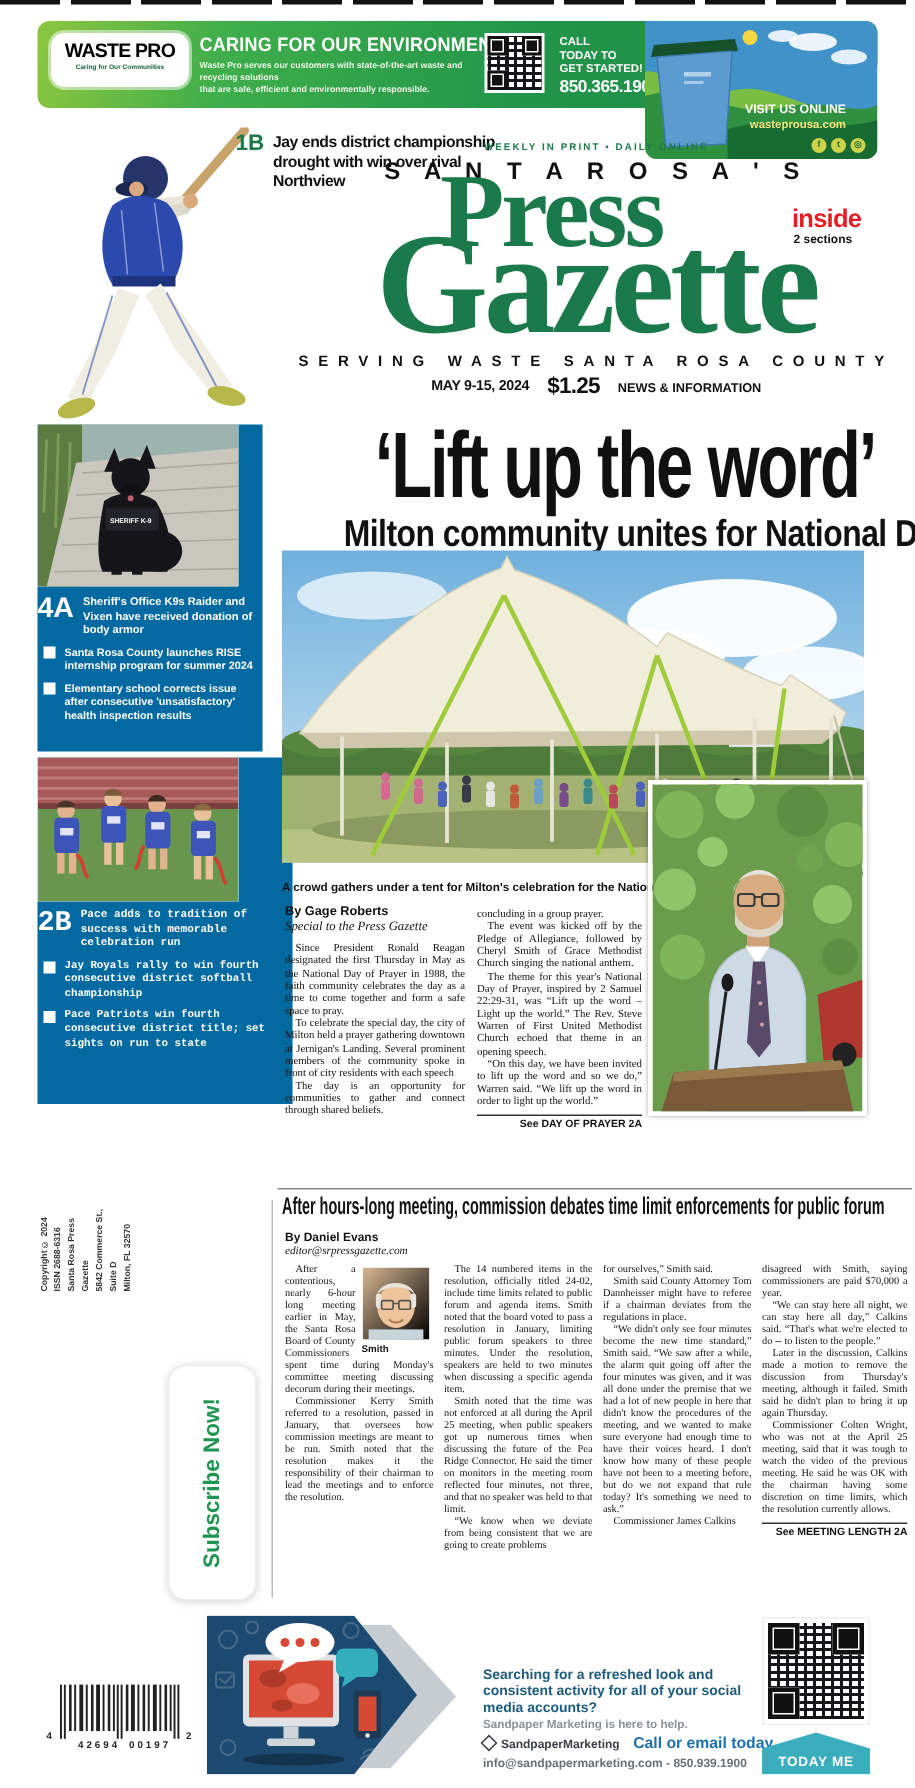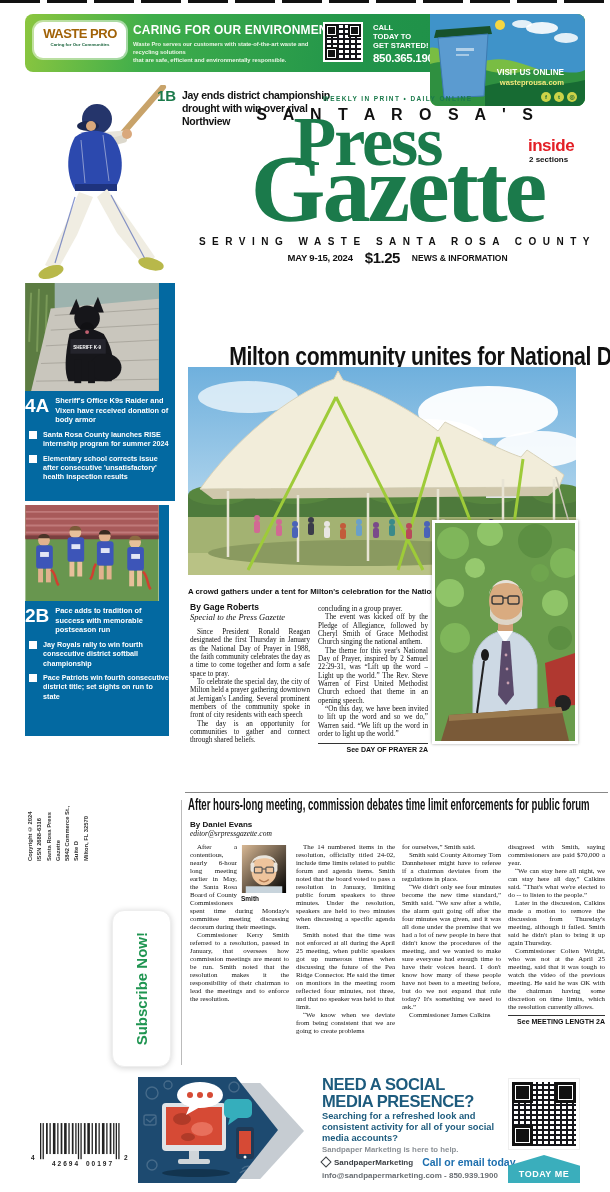--- a/index.html
+++ b/index.html
@@ -14,7 +14,7 @@
     background:linear-gradient(100deg,#8cc63f 0%,#3fae4b 22%,#21944a 60%,#1d8c46 100%);}
   .wp-logo{left:9px;top:8px;width:92px;height:36px;background:#fff;border-radius:9px;
     box-shadow:0 0 0 2px rgba(255,255,255,.5);text-align:center;}
-  .wp-name{font-size:13px;font-weight:900;color:#a16207;letter-spacing:-.5px;margin-top:4px;}
+  .wp-name{font-size:13px;font-weight:900;color:#000000;letter-spacing:-.5px;margin-top:4px;}
   .wp-tag{font-size:4.4px;font-weight:700;color:#17623a;margin-top:1px;}
   .bn-head{left:108px;top:8px;font-size:13px;font-weight:900;color:#fff;white-space:nowrap;
     transform:scaleX(.92);transform-origin:0 50%;letter-spacing:.2px;}

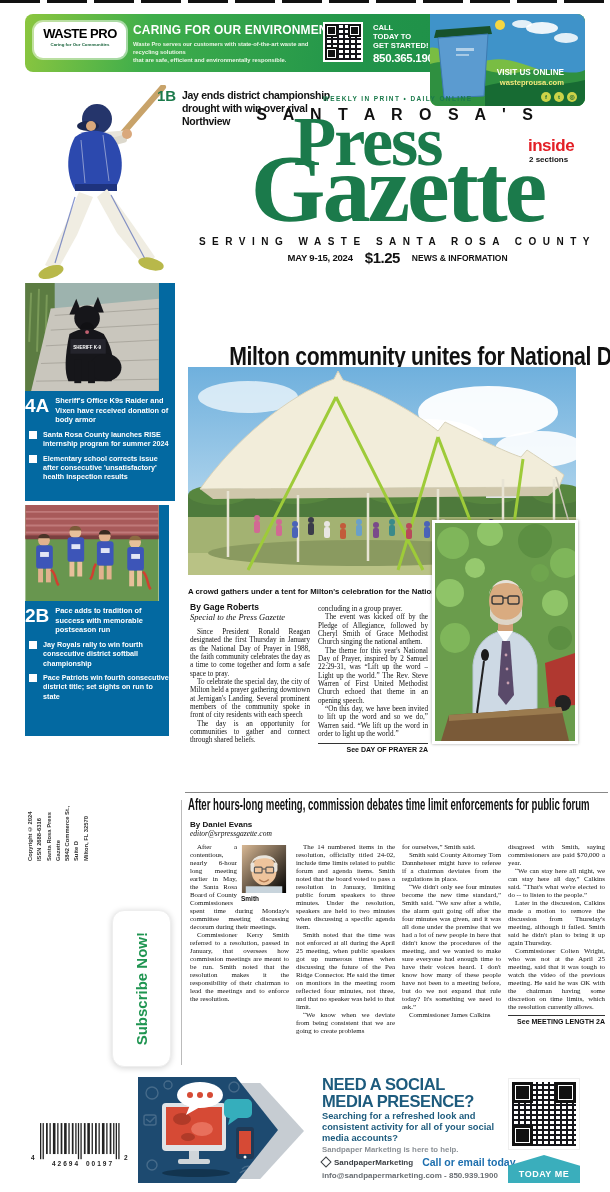--- a/index.html
+++ b/index.html
@@ -305,6 +305,9 @@
     </div>
   </div>
 
+  <div class="abs lead-hl">
+    <span class="cxc">‘Lift up the word’</span>
+  </div>
   <div class="abs lead-sub">
     <span class="cxc">Milton community unites for National Day of Prayer</span>
   </div>

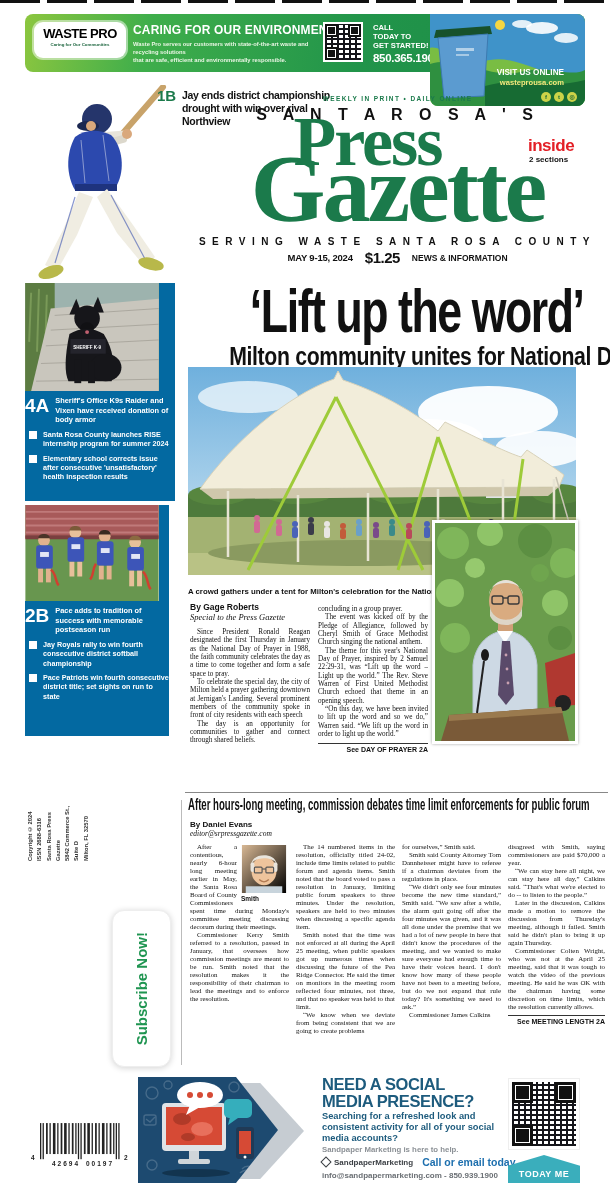--- a/index.html
+++ b/index.html
@@ -53,7 +53,7 @@
   
   .card{background:#0369a1;padding:0;box-sizing:border-box;color:#fff;}
   .card1{left:25px;top:283px;width:150px;height:218px;}
-  .card2{left:25px;top:505px;width:144px;height:231px;}
+  .card2{left:25px;top:505px;width:170px;height:231px;font-family:Liberation Mono, monospace;}
   .card svg{display:block;background:#fff;}
   .lead-row{display:flex;margin-top:5px;}
   .pg-num{font-size:19px;font-weight:900;line-height:1;margin-right:6px;}

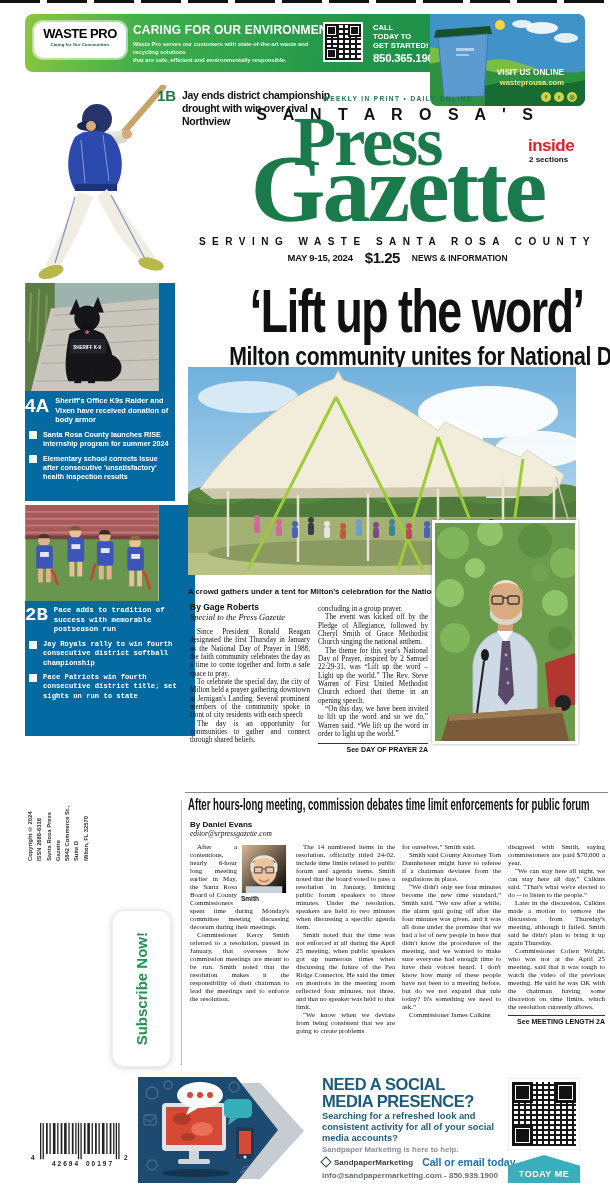--- a/index.html
+++ b/index.html
@@ -293,7 +293,7 @@
     </svg>
     <div class="lead-row">
       <span class="pg-num">2B</span>
-      <span class="lead-txt">Pace adds to tradition of success with memorable postseason run</span>
+      <span class="lead-txt">Pace adds to tradition of success with memorable celebration run</span>
     </div>
     <div class="bul">
       <span class="sq"></span>

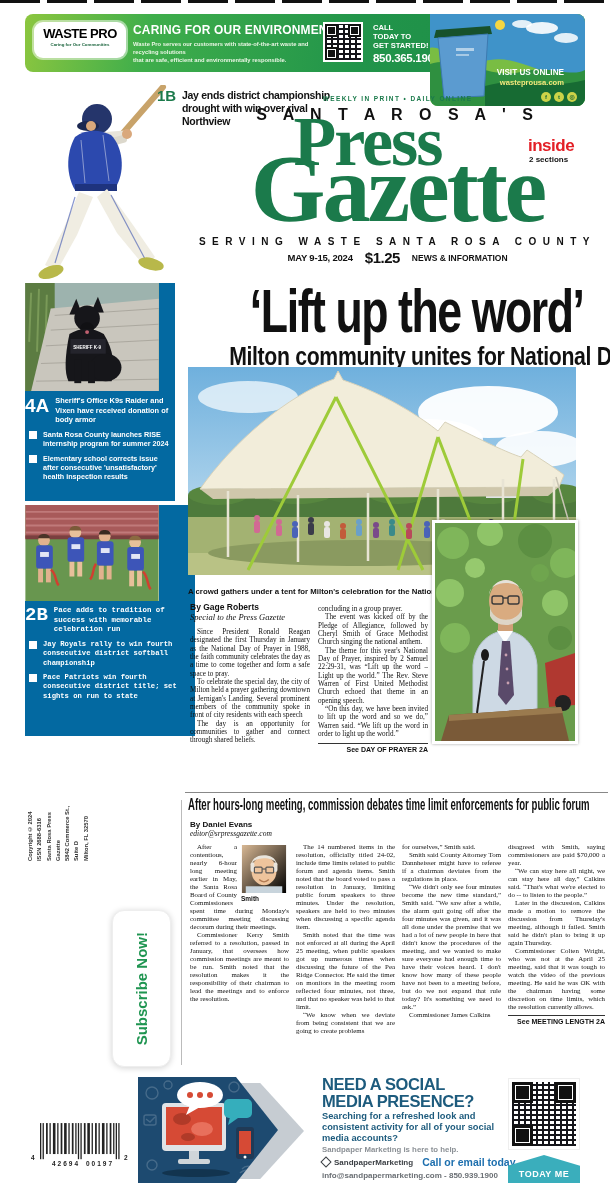--- a/index.html
+++ b/index.html
@@ -413,7 +413,7 @@
   <div class="abs byline2">Special to the Press Gazette</div>
 
   <div class="abs acol lcol1">
-    <p>Since President Ronald Reagan designated the first Thursday in January as the National Day of Prayer in 1988, the faith community celebrates the day as a time to come together and form a safe space to pray.</p>
+    <p>Since President Ronald Reagan designated the first Thursday in May as the National Day of Prayer in 1988, the faith community celebrates the day as a time to come together and form a safe space to pray.</p>
     <p>To celebrate the special day, the city of Milton held a prayer gathering downtown at Jernigan's Landing. Several prominent members of the community spoke in front of city residents with each speech</p>
     <p>The day is an opportunity for communities to gather and connect through shared beliefs.</p>
   </div>

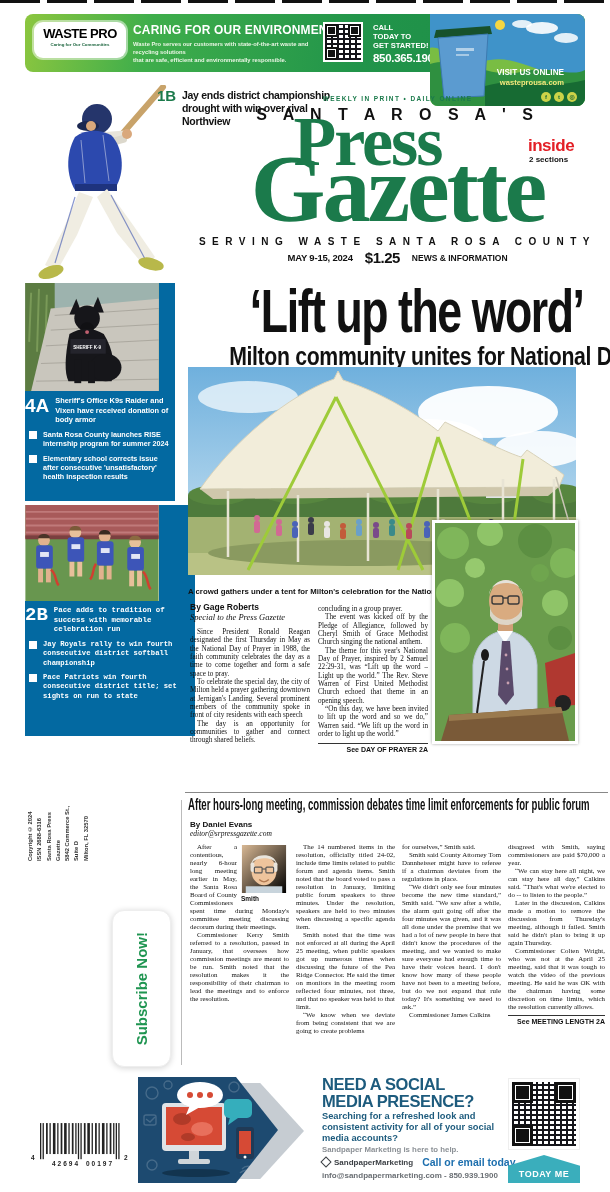--- a/index.html
+++ b/index.html
@@ -594,10 +594,6 @@
         <circle cx="107" cy="80" r="1.5" fill="#fff"></circle>
       </svg>
     </div>
-    <div class="abs ad-h1">
-      <div>NEED A SOCIAL</div>
-      <div>MEDIA PRESENCE?</div>
-    </div>
     <div class="abs ad-body">Searching for a refreshed look and consistent activity for all of your social media accounts?</div>
     <div class="abs ad-help">Sandpaper Marketing is here to help.</div>
     <div class="abs brand-row">

